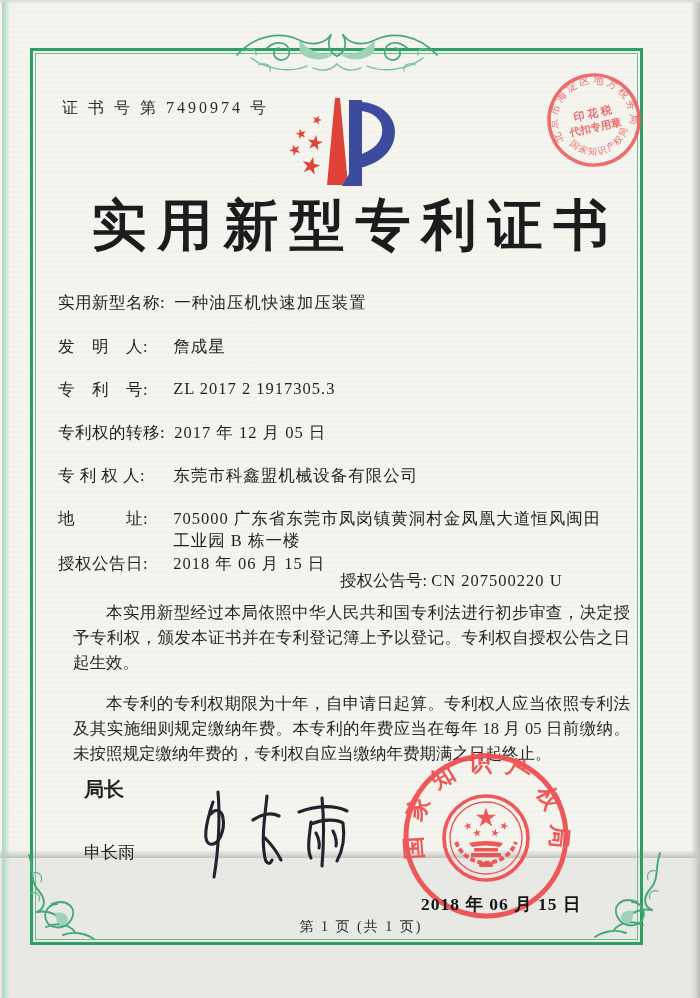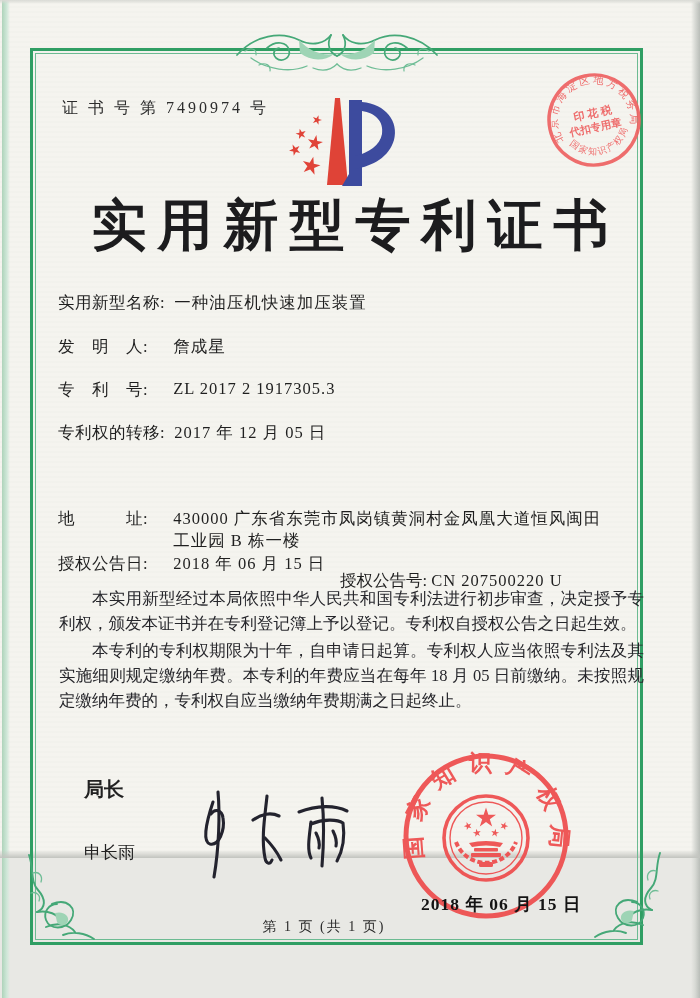--- a/index.html
+++ b/index.html
@@ -159,6 +159,10 @@
     <span class="flabel">专利权的转移:</span>
     <span class="fvalue">2017 年 12 月 05 日</span>
   </div>
+  <div class="frow" style="top:465px">
+    <span class="flabel">专 利 权 人:</span>
+    <span class="fvalue">东莞市科鑫盟机械设备有限公司</span>
+  </div>
   <div class="frow" style="top:508px">
     <span class="flabel">地　　　址:</span>
     <span class="fvalue">430000 广东省东莞市凤岗镇黄洞村金凤凰大道恒风闽田

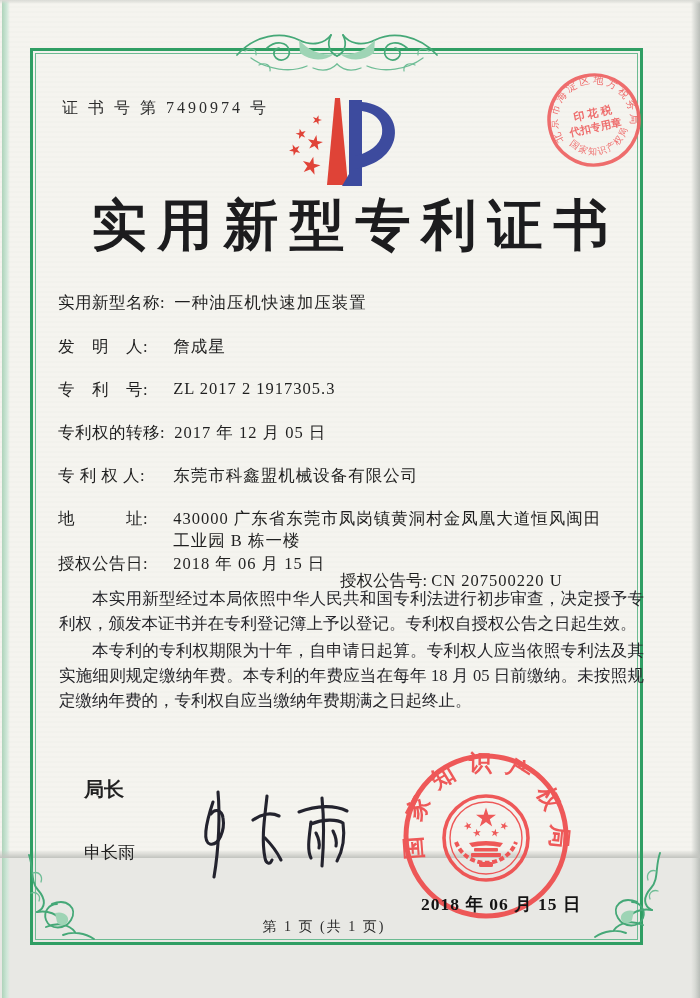--- a/index.html
+++ b/index.html
@@ -165,7 +165,7 @@
   </div>
   <div class="frow" style="top:508px">
     <span class="flabel">地　　　址:</span>
-    <span class="fvalue">430000 广东省东莞市凤岗镇黄洞村金凤凰大道恒风闽田
+    <span class="fvalue">705000 广东省东莞市凤岗镇黄洞村金凤凰大道恒风闽田
 工业园 B 栋一楼</span>
   </div>
   <div class="frow" style="top:553px">

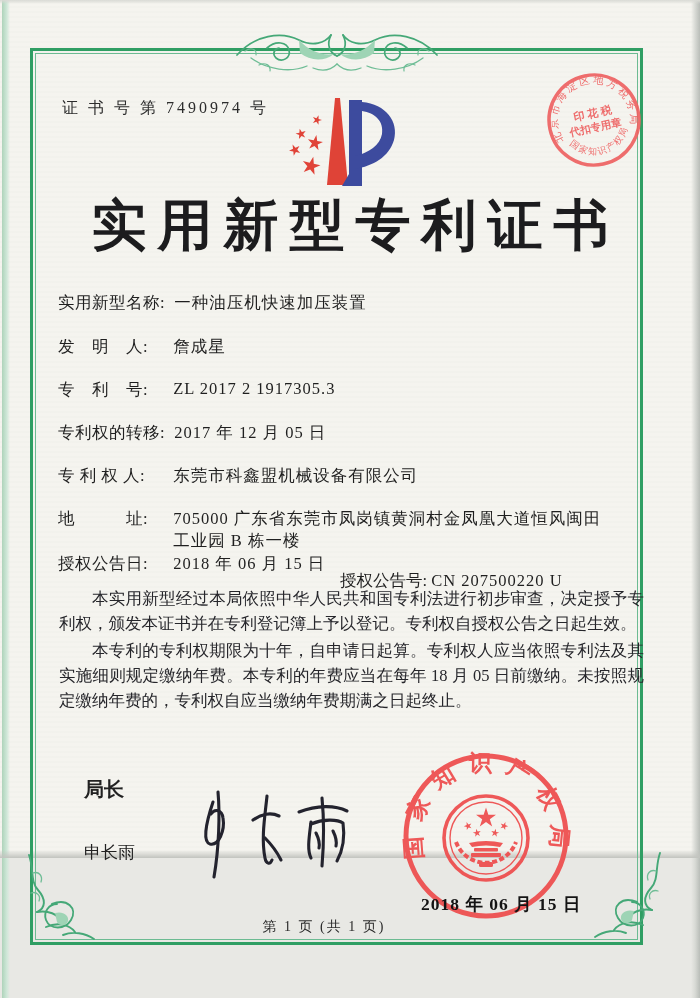--- a/index.html
+++ b/index.html
@@ -41,7 +41,7 @@
   
   .paras{position:absolute;left:57px;top:584px;width:589px;font-size:16.5px;
     line-height:25px;text-align:justify;color:#26262b;}
-  .paras p{margin:2px;text-indent:2em;}
+  .paras p{margin:16px;text-indent:2em;}
   
   .sign-role{position:absolute;left:84px;top:776px;font-size:20px;font-weight:bold;color:#222;}
   .sign-name{position:absolute;left:84px;top:841px;font-size:17px;font-weight:normal;color:#222;}

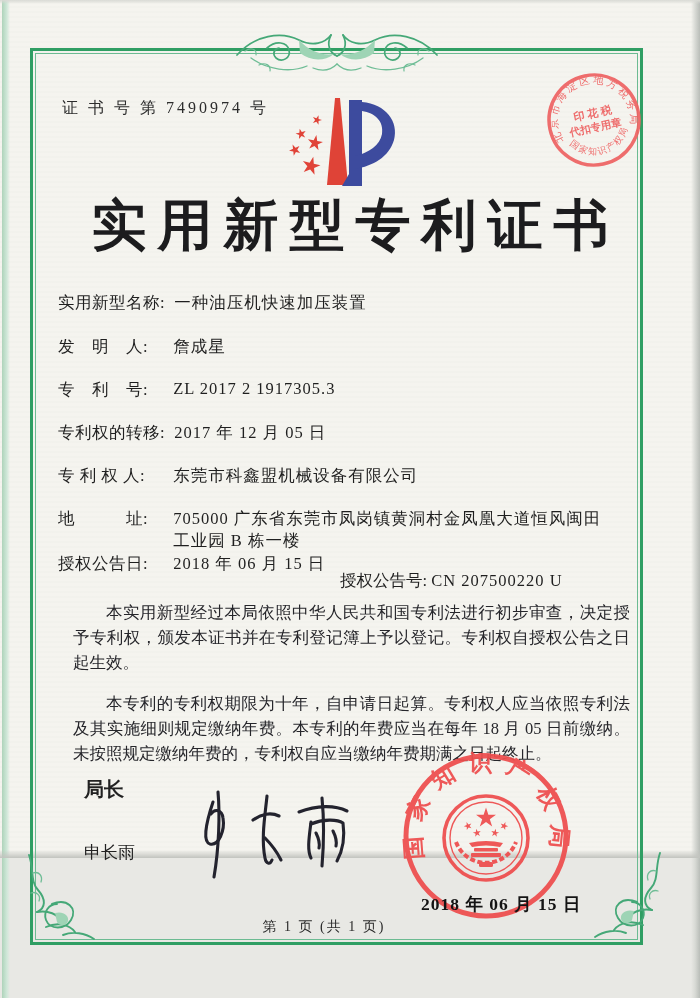--- a/index.html
+++ b/index.html
@@ -51,7 +51,7 @@
   .seal-date{position:absolute;left:421px;top:892px;font-size:17.5px;color:#141414;
     letter-spacing:1px;font-weight:bold;}
   .footer{position:absolute;left:0;top:918px;width:648px;text-align:center;font-size:14px;
-    letter-spacing:2px;color:#2a2a2a;}
+    letter-spacing:2px;color:#2a2a2a;padding-left:37px;}
   svg text{font-family:"Liberation Serif","DejaVu Serif",serif;}
 </style>
 </head>

